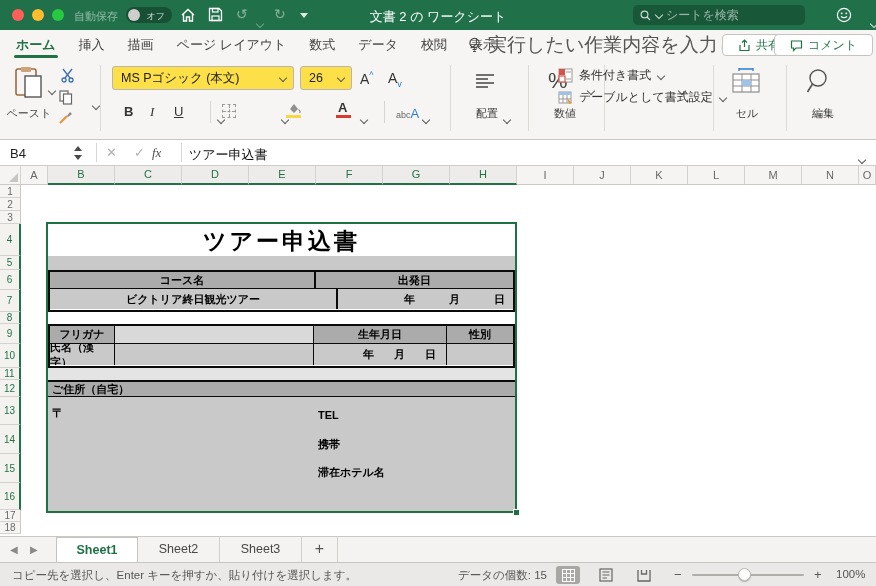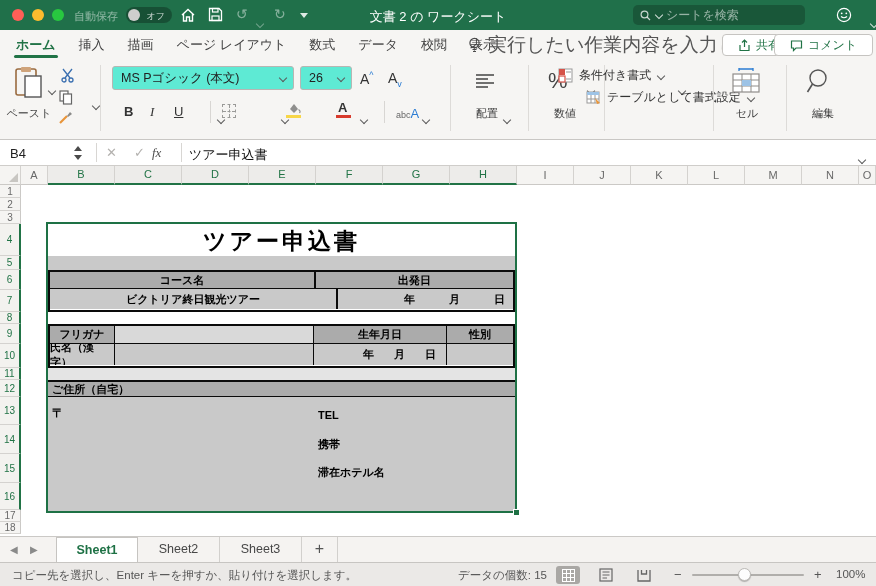--- a/index.html
+++ b/index.html
@@ -38,7 +38,7 @@
   .ribbon { position:absolute; left:0; top:60px; width:876px; height:80px; background:#f6f5f3; border-bottom:1px solid #c9c7c4; }
   .rdiv { position:absolute; top:5px; width:1px; height:66px; background:#dddbd8; }
   .rlabel { position:absolute; font-size:11px; color:#3c3c3c; text-align:center; }
-  .fontbox { position:absolute; height:24px; background:#5eead4; border:1px solid #b8b6b3; border-radius:3px; display:flex; align-items:center; padding:0 6px 0 8px; font-size:12.5px; color:#222; }
+  .fontbox { position:absolute; height:24px; background:#fde047; border:1px solid #b8b6b3; border-radius:3px; display:flex; align-items:center; padding:0 6px 0 8px; font-size:12.5px; color:#222; }
   .fontbox .fill { flex:1; }
   .glyphbtn { position:absolute; font-size:13px; color:#333; }
   .minidiv { position:absolute; width:1px; height:22px; background:#d8d6d3; top:41px; }

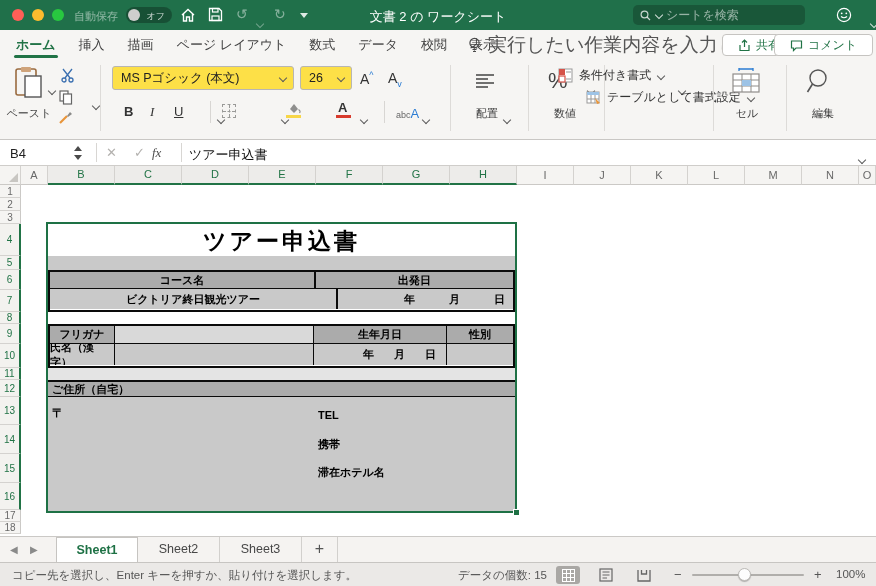--- a/index.html
+++ b/index.html
@@ -292,7 +292,7 @@
     <span>条件付き書式</span>
     <span class="chev g"></span>
   </div>
-  <div class="styleline" style="top:29px;margin-left:28px;">
+  <div class="styleline" style="top:29px;">
     <svg width="15" height="15" viewBox="0 0 15 15">
         <rect x="1" y="2" width="12" height="11" fill="#fff" stroke="#999" stroke-width="1"></rect>
         <rect x="1" y="2" width="12" height="3" fill="#9dc3e6"></rect>

